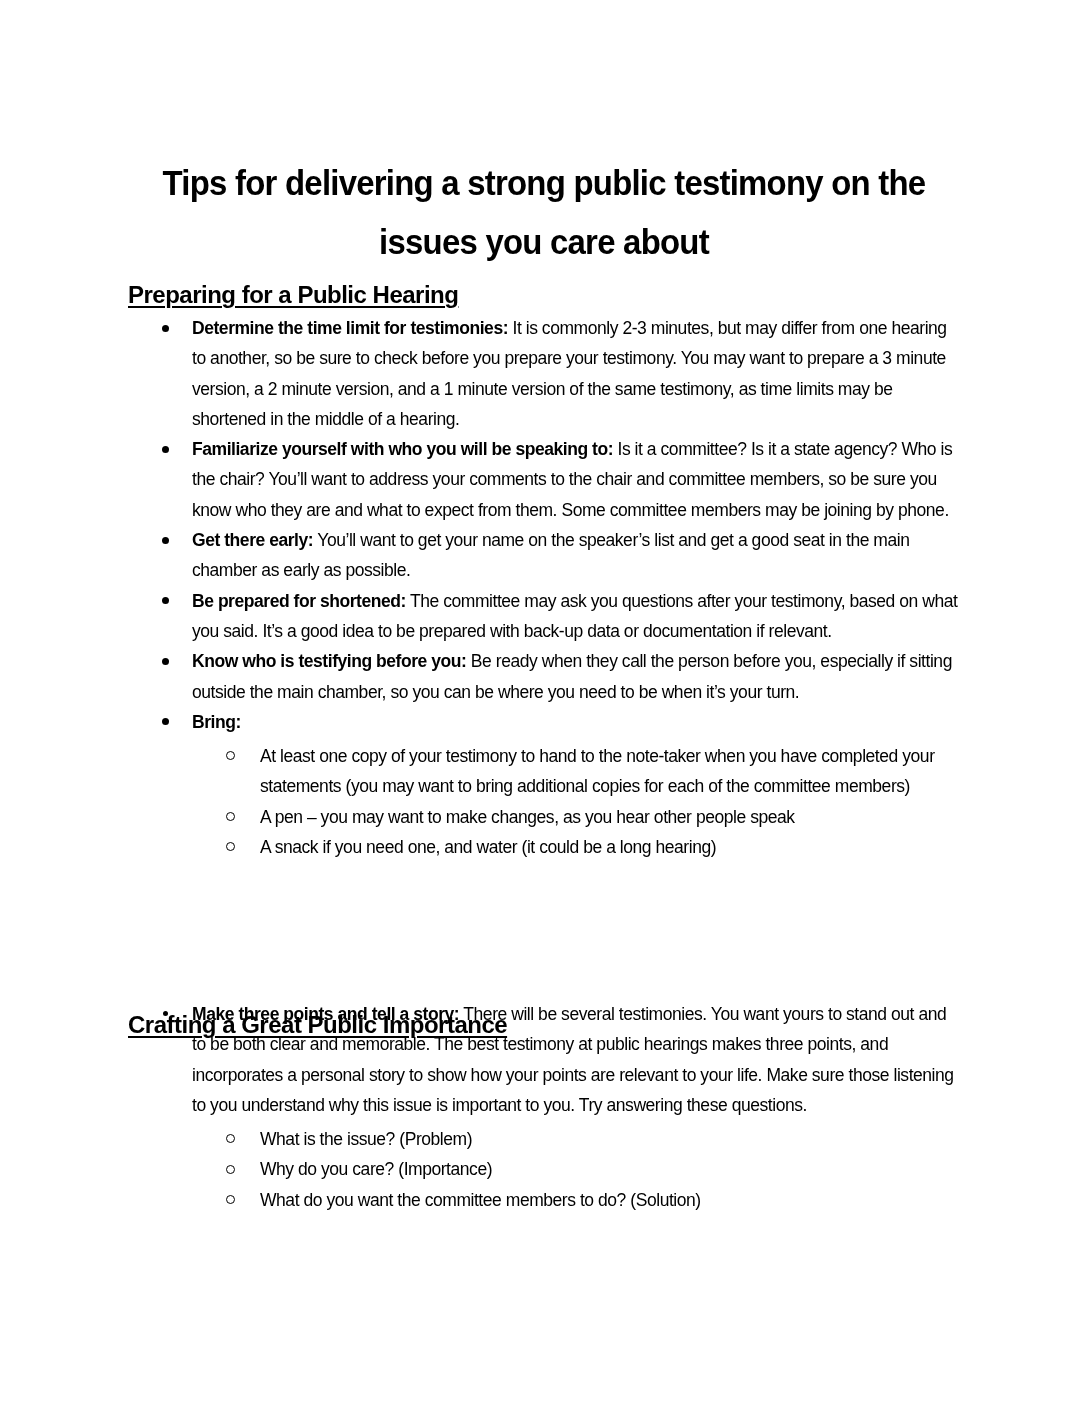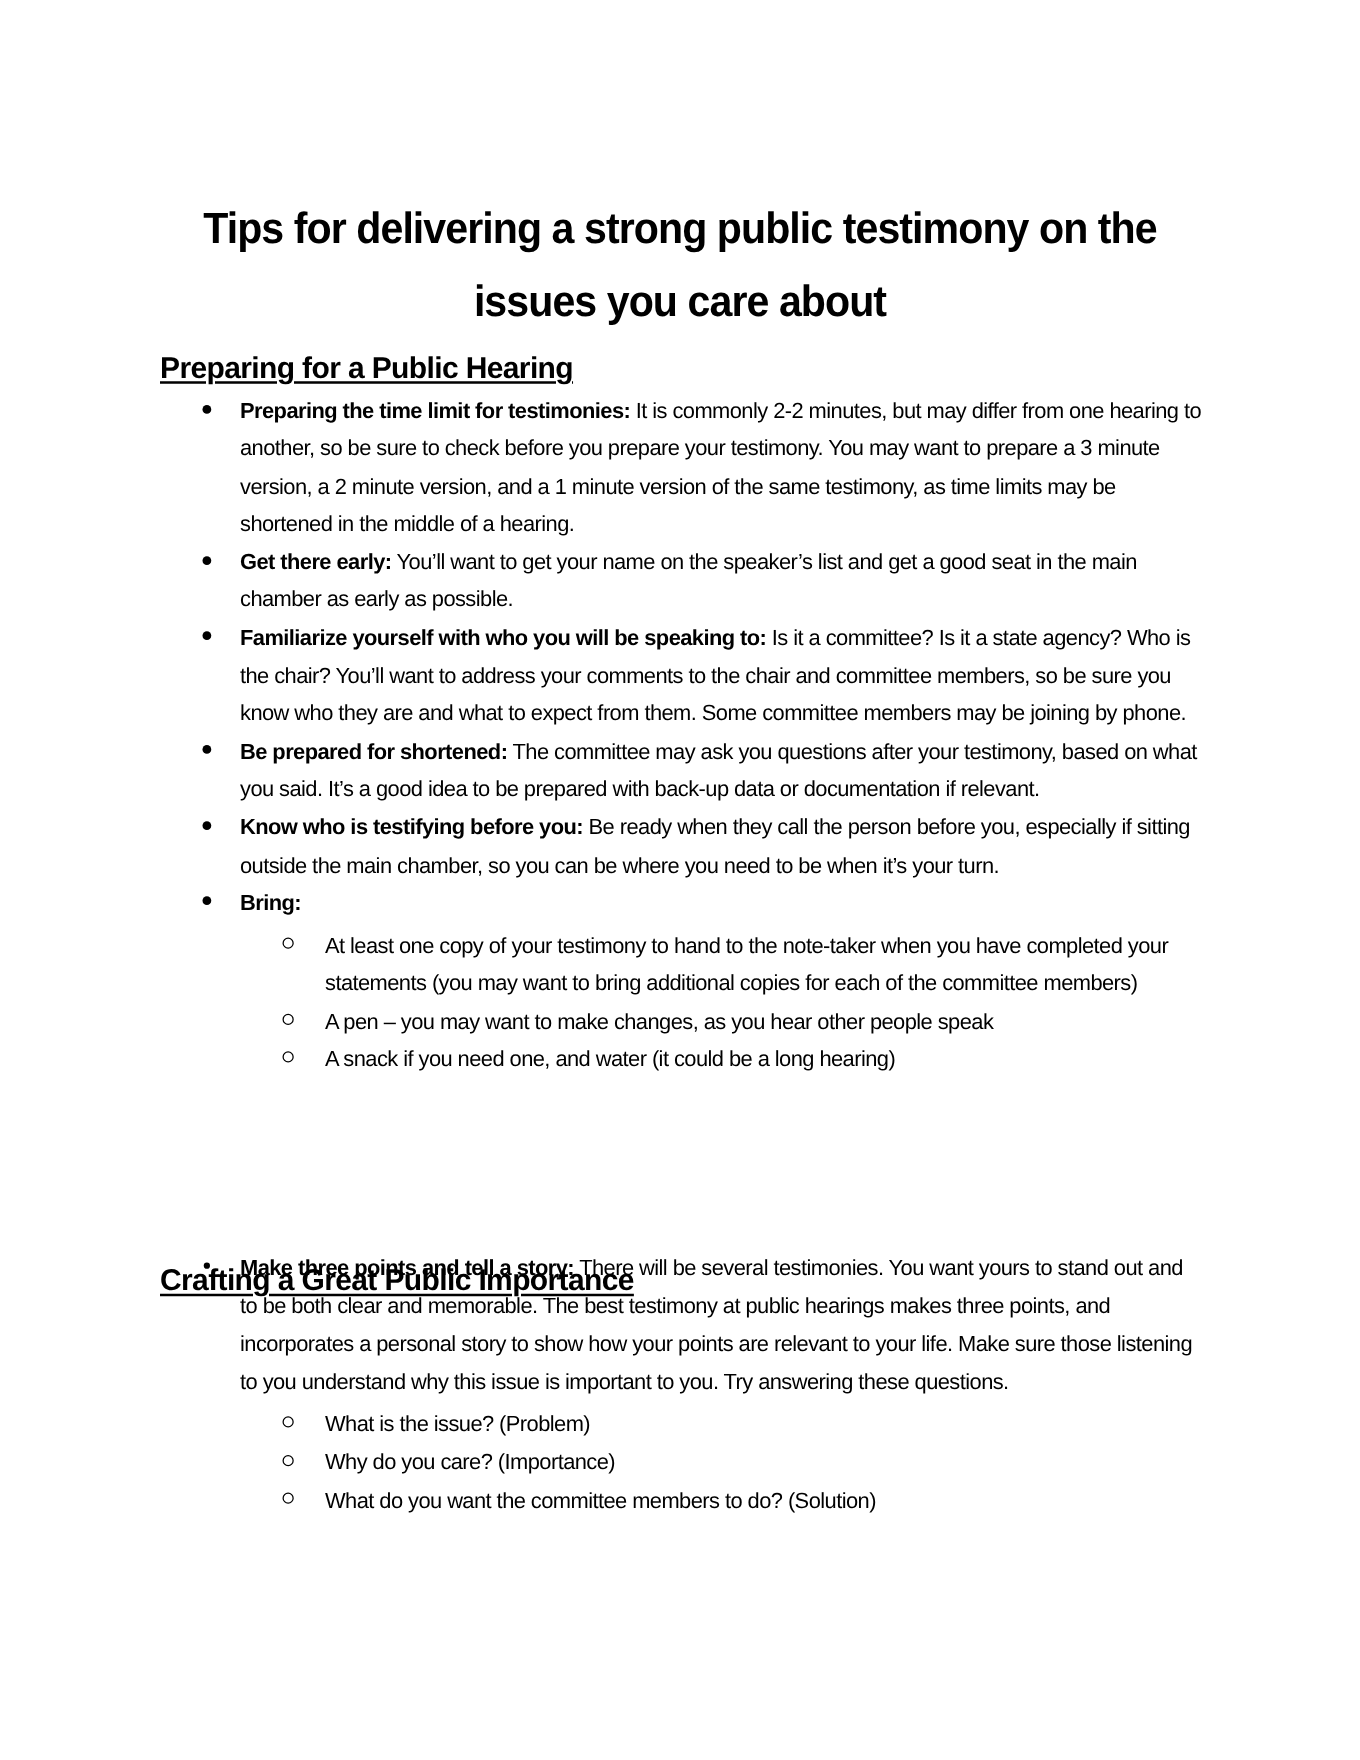--- a/index.html
+++ b/index.html
@@ -138,7 +138,7 @@
   <ul class="list list1">
     <li class="item">
       <span class="bullet dot"></span>
-      <span class="lead">Preparing the time limit for testimonies:</span><span> It is commonly 2-2 minutes, but may differ from one hearing to another, so be sure to check before you prepare your testimony. You may want to prepare a 3 minute version, a 2 minute version, and a 1 minute version of the same testimony, as time limits may be shortened in the middle of a hearing.</span>
+      <span class="lead">Determine the time limit for testimonies:</span><span> It is commonly 2-2 minutes, but may differ from one hearing to another, so be sure to check before you prepare your testimony. You may want to prepare a 3 minute version, a 2 minute version, and a 1 minute version of the same testimony, as time limits may be shortened in the middle of a hearing.</span>
     </li>
     <li class="item">
       <span class="bullet dot"></span>

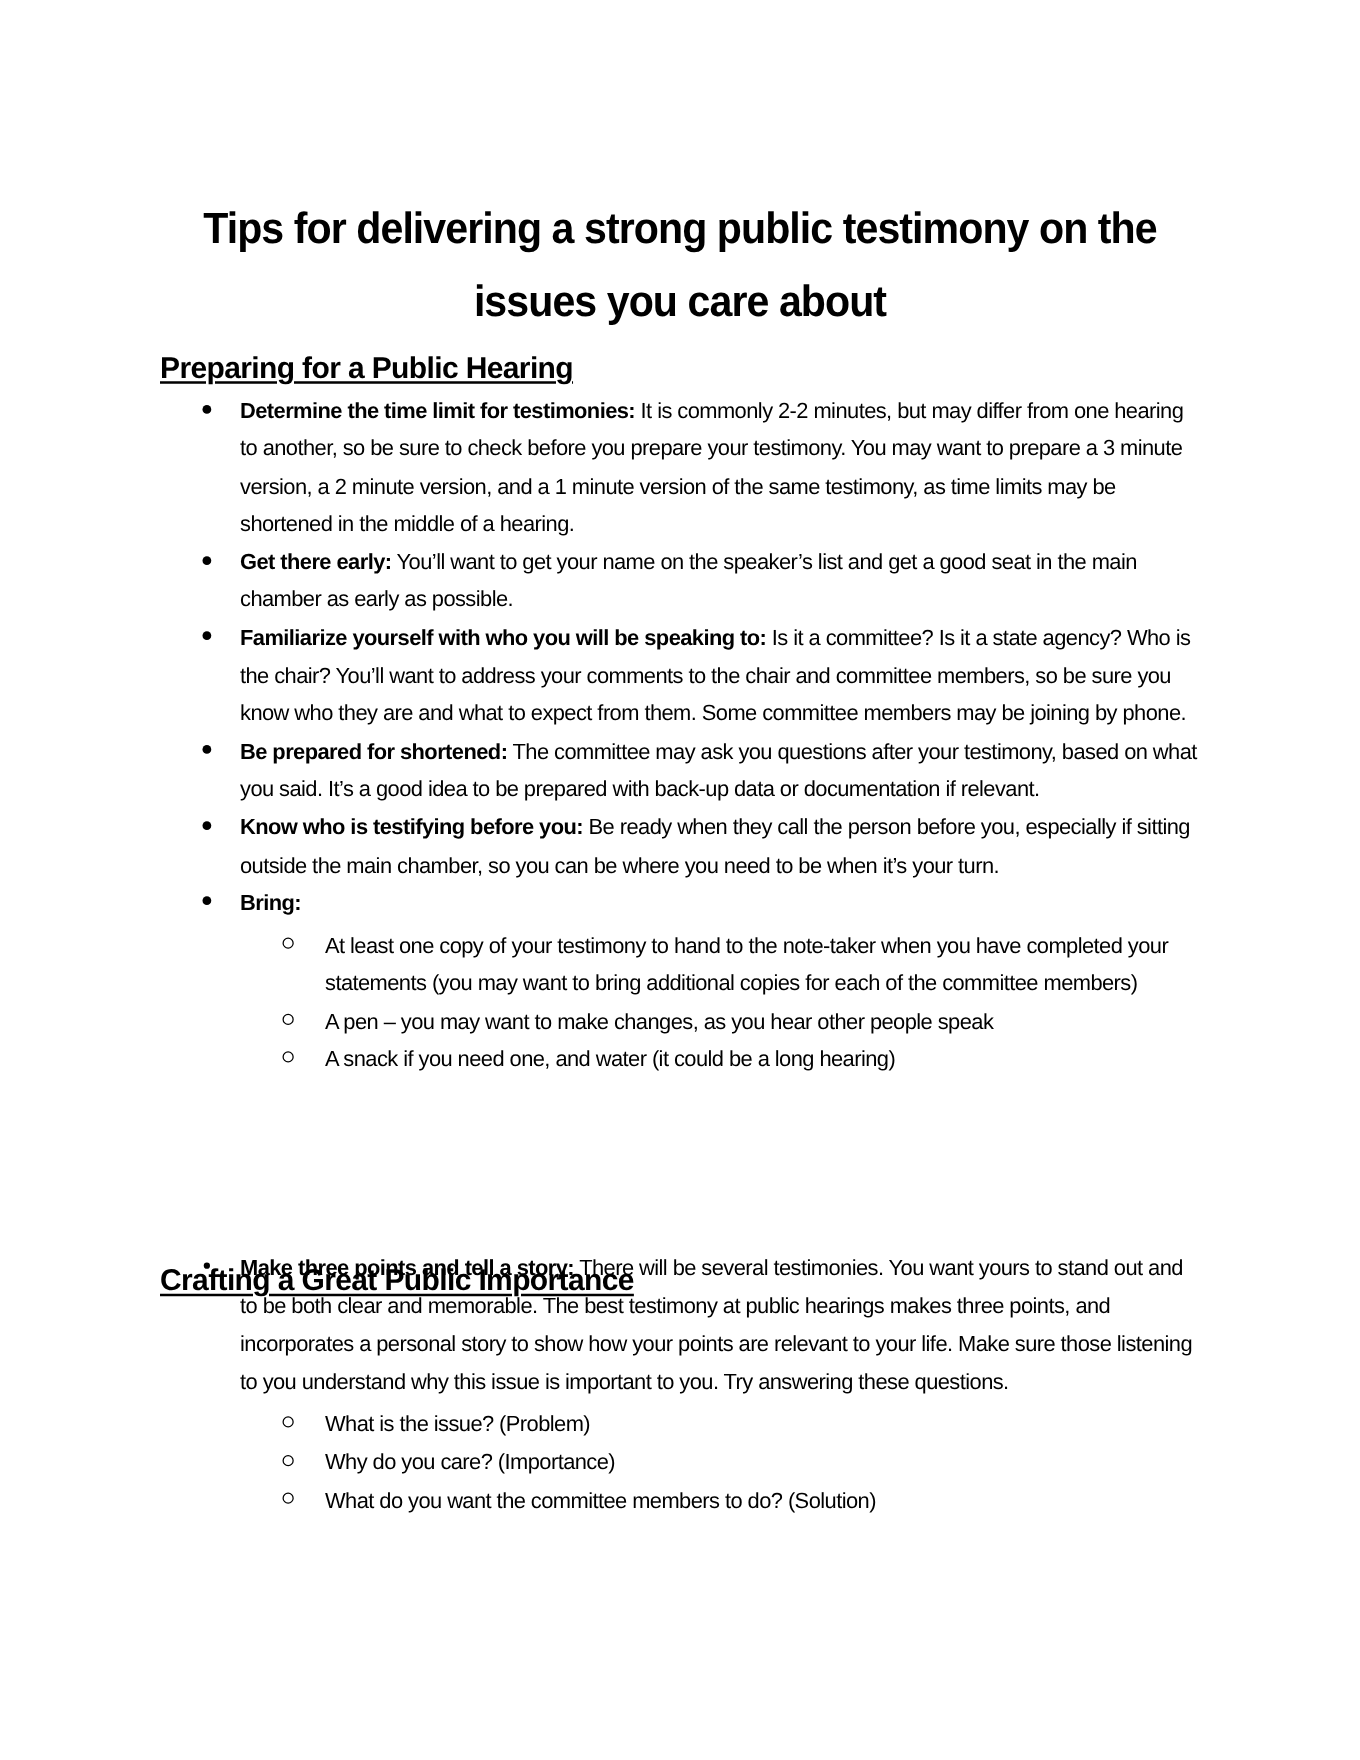--- a/index.html
+++ b/index.html
@@ -138,7 +138,7 @@
   <ul class="list list1">
     <li class="item">
       <span class="bullet dot"></span>
-      <span class="lead">Determine the time limit for testimonies:</span><span> It is commonly 2-2 minutes, but may differ from one hearing to another, so be sure to check before you prepare your testimony. You may want to prepare a 3 minute version, a 2 minute version, and a 1 minute version of the same testimony, as time limits may be shortened in the middle of a hearing.</span>
+      <span class="lead">Determine the time limit for testimonies:</span><span> It is commonly 2-3 minutes, but may differ from one hearing to another, so be sure to check before you prepare your testimony. You may want to prepare a 3 minute version, a 2 minute version, and a 1 minute version of the same testimony, as time limits may be shortened in the middle of a hearing.</span>
     </li>
     <li class="item">
       <span class="bullet dot"></span>

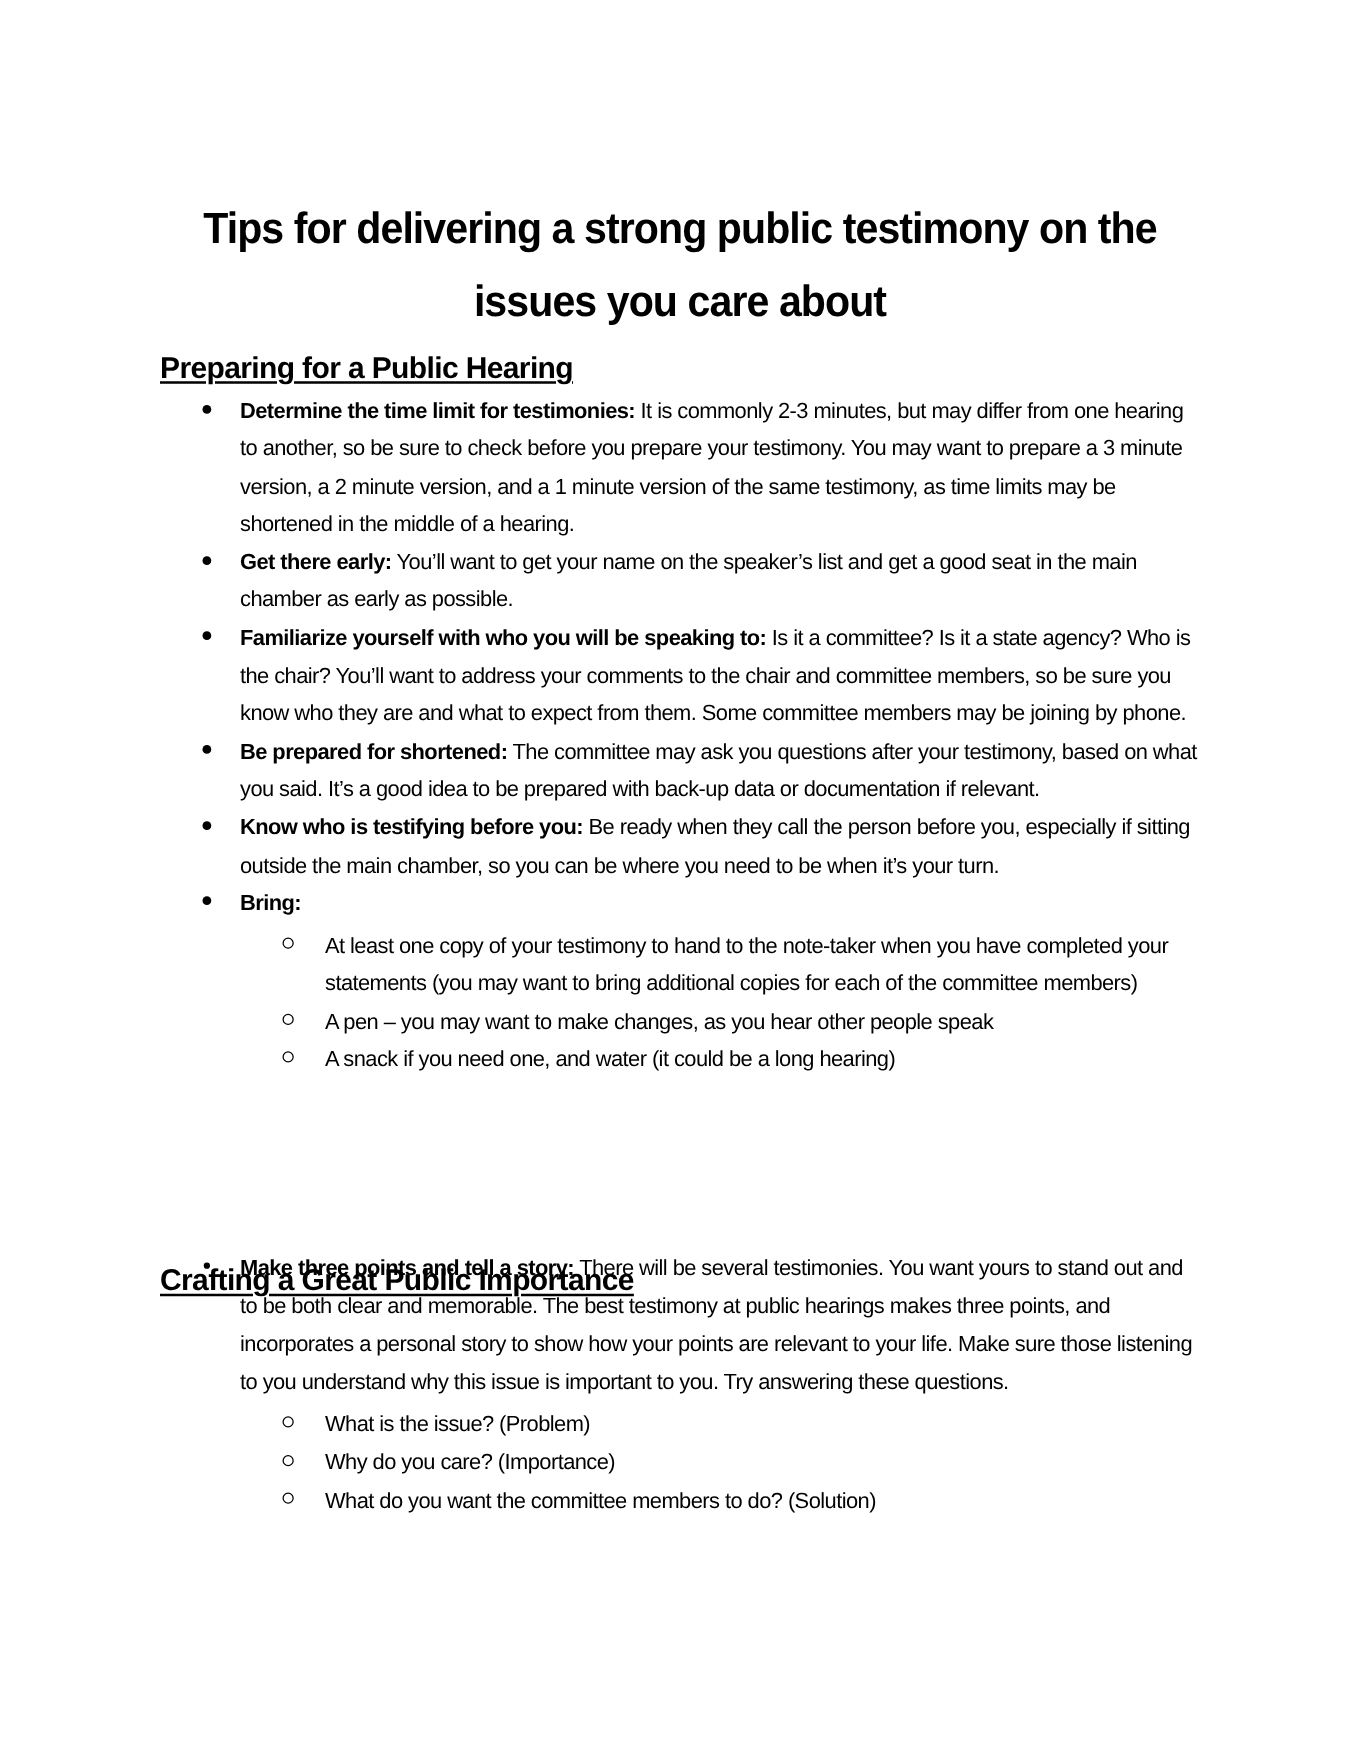--- a/index.html
+++ b/index.html
@@ -142,11 +142,11 @@
     </li>
     <li class="item">
       <span class="bullet dot"></span>
+      <span class="lead">Familiarize yourself with who you will be speaking to:</span><span> Is it a committee? Is it a state agency? Who is the chair? You’ll want to address your comments to the chair and committee members, so be sure you know who they are and what to expect from them. Some committee members may be joining by phone.</span>
+    </li>
+    <li class="item">
+      <span class="bullet dot"></span>
       <span class="lead">Get there early:</span><span> You’ll want to get your name on the speaker’s list and get a good seat in the main chamber as early as possible.</span>
-    </li>
-    <li class="item">
-      <span class="bullet dot"></span>
-      <span class="lead">Familiarize yourself with who you will be speaking to:</span><span> Is it a committee? Is it a state agency? Who is the chair? You’ll want to address your comments to the chair and committee members, so be sure you know who they are and what to expect from them. Some committee members may be joining by phone.</span>
     </li>
     <li class="item">
       <span class="bullet dot"></span>

